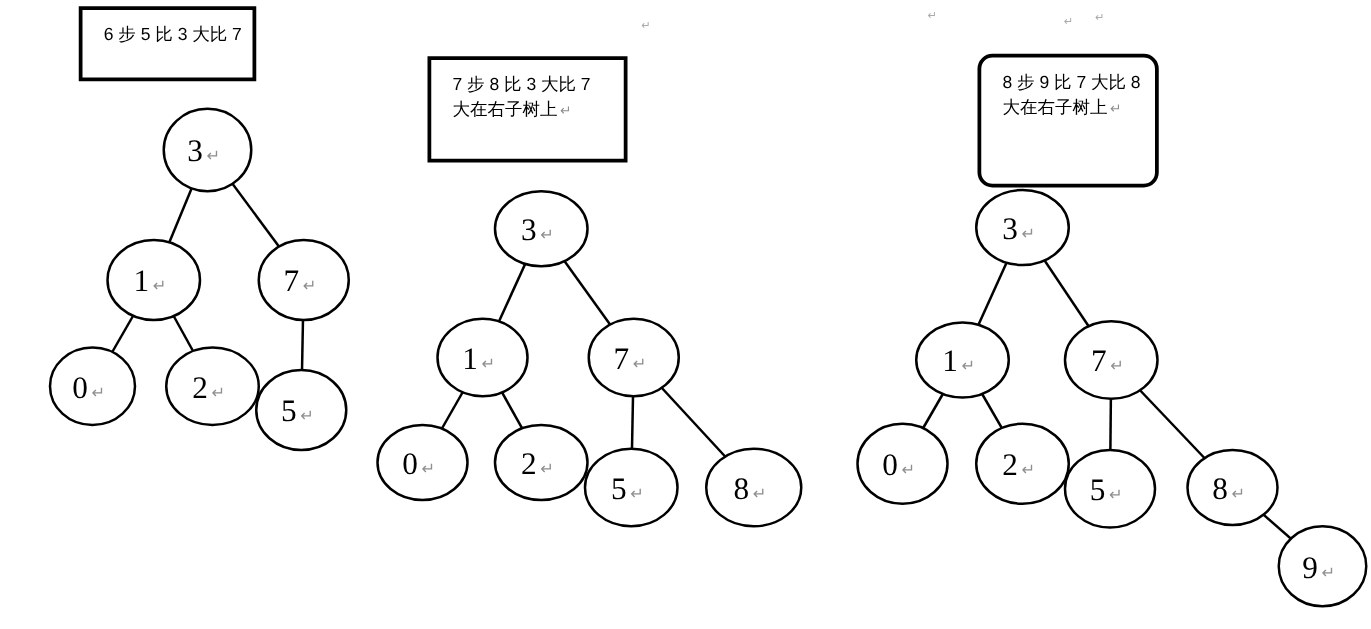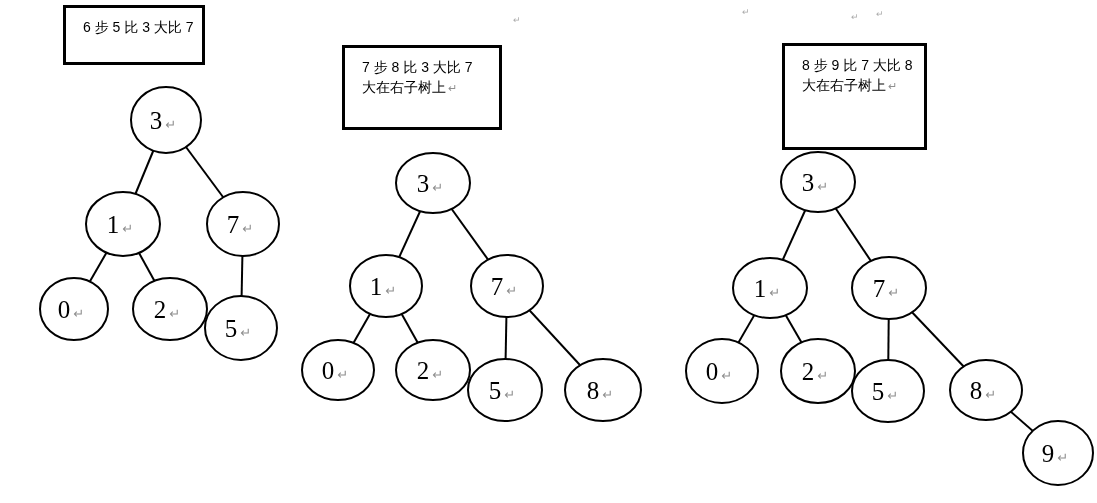--- a/index.html
+++ b/index.html
@@ -78,7 +78,7 @@
     <span class="label-line"><span>大在右子树上</span><span class="ret-mark">↵</span></span>
   </div>
 
-  <div class="label-box" style="left: 782px; top: 43px; width: 145px; height: 107px;">
+  <div class="label-box" style="left: 782px; top: 43px; width: 145px; height: 107px; border-radius: 12px;">
     <span class="label-line">8 步 9 比 7 大比 8</span>
     <span class="label-line"><span>大在右子树上</span><span class="ret-mark">↵</span></span>
   </div>

